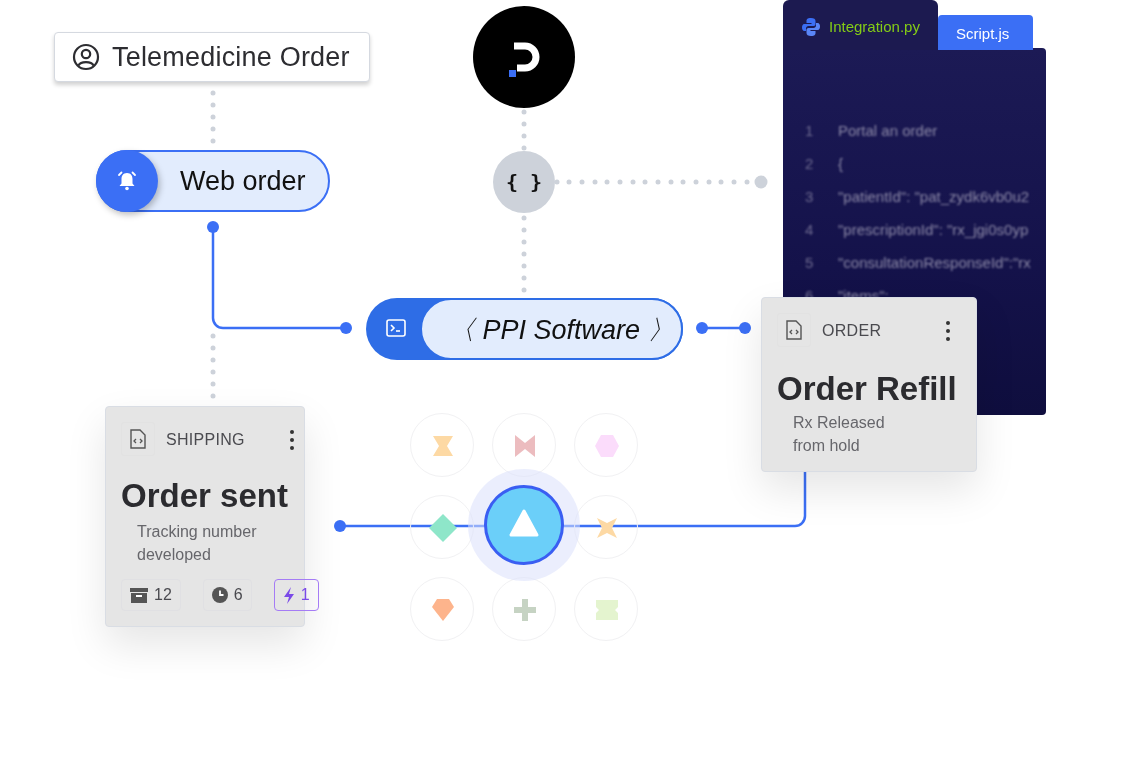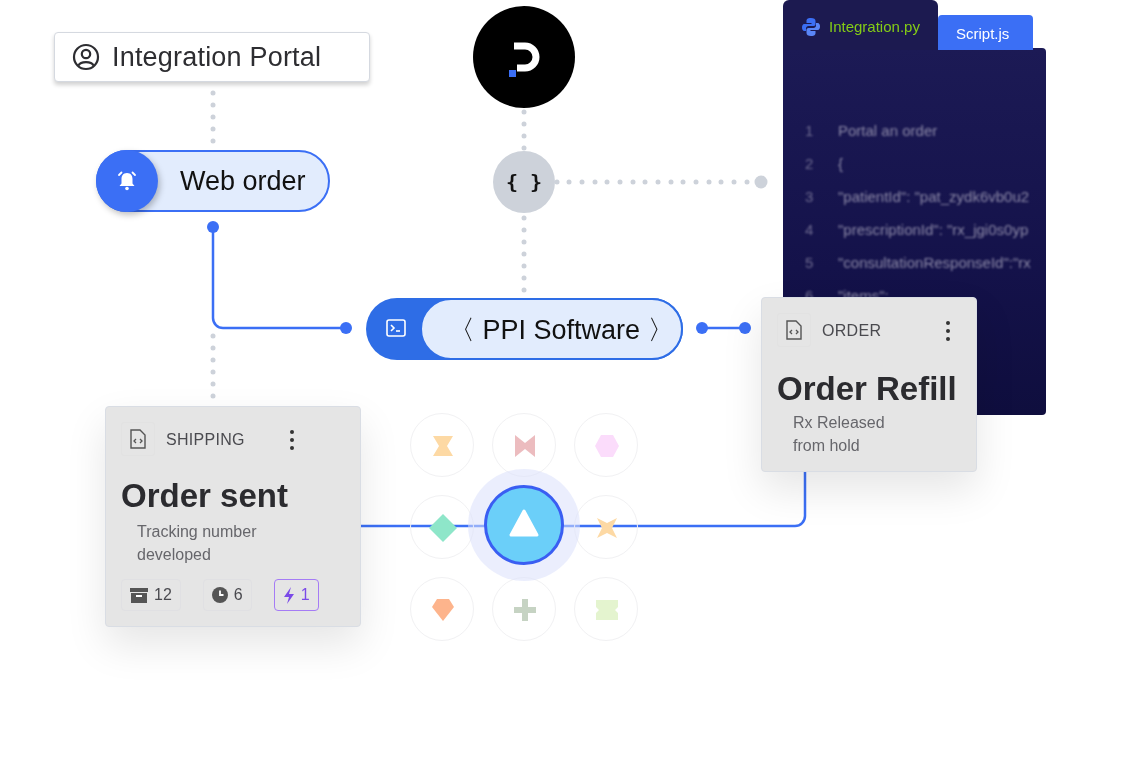--- a/index.html
+++ b/index.html
@@ -130,7 +130,7 @@
     <circle cx="14" cy="11" r="4.2" fill="none" stroke="#2d2d31" stroke-width="2.2"></circle>
     <path d="M6.5 22.5 C8.5 18 19.5 18 21.5 22.5" fill="none" stroke="#2d2d31" stroke-width="2.2"></path>
   </svg>
-  <span class="lbl">Integration Portal</span>
+  <span class="lbl">Telemedicine Order</span>
 </div>
 
 <div class="abs pill-web">

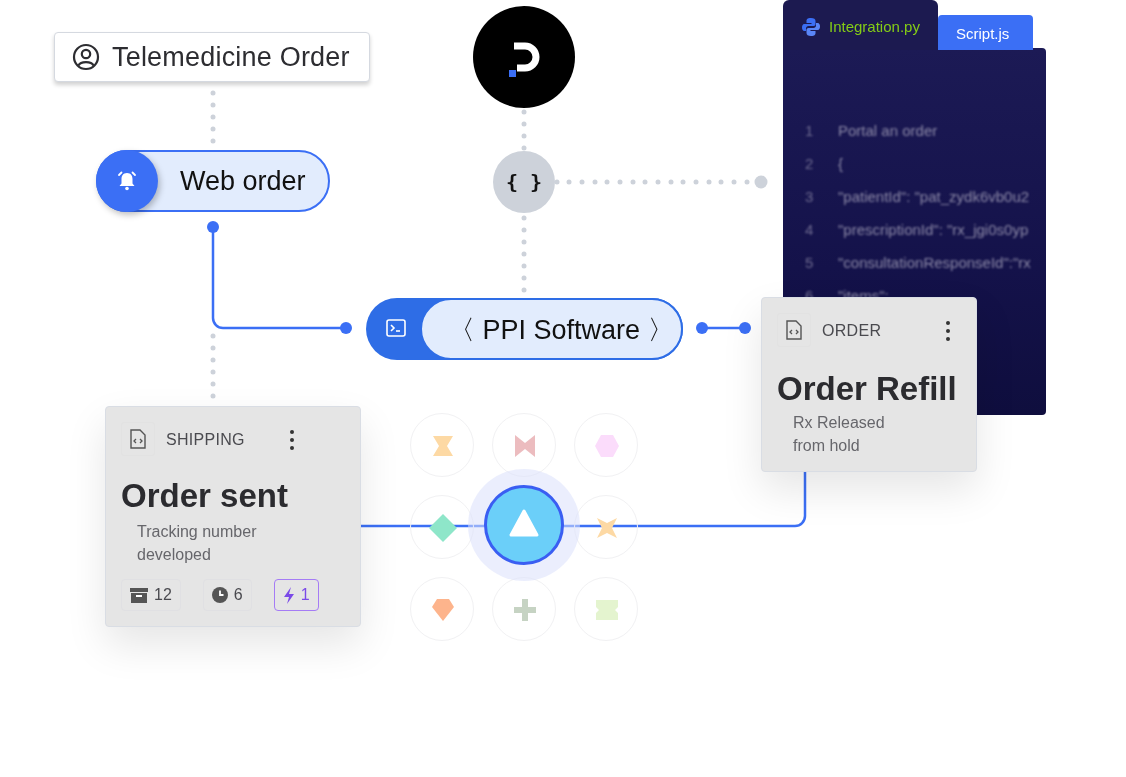--- a/index.html
+++ b/index.html
@@ -26,7 +26,7 @@
   
   .pill-ppi { left:366px; top:298px; width:317px; height:62px; box-sizing:border-box; border-radius:31px; background:#2e6de6; }
   .pill-ppi .inner { position:absolute; left:54px; top:0; right:0; bottom:0; border:2.5px solid #2e6de6; border-radius:31px; background:#e2ecfd; box-sizing:border-box; }
-  .pill-ppi .lbl { position:absolute; left:82px; top:14px; font-size:27px; color:#111; white-space:nowrap; }
+  .pill-ppi .lbl { position:absolute; left:82px; top:14px; font-size:27px; color:#111; white-space:nowrap;font-style:italic; }
   .pill-ppi .term { position:absolute; left:20px; top:21px; width:20px; height:18px; }
 
   

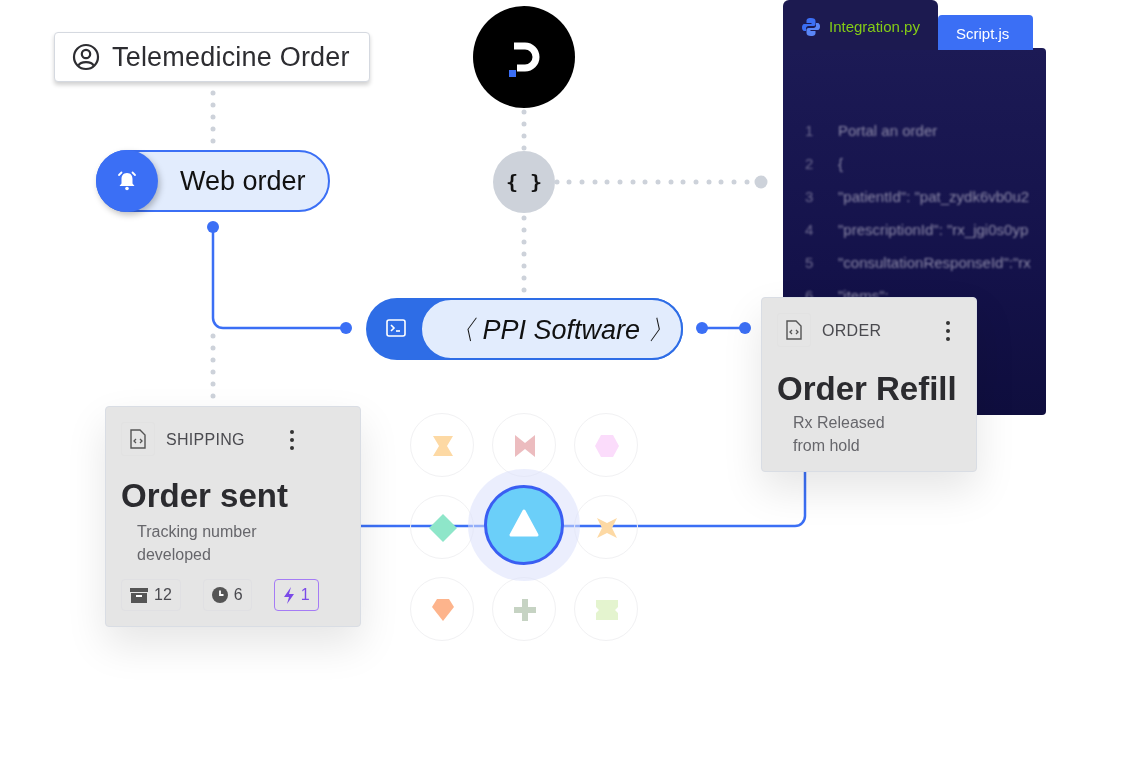--- a/index.html
+++ b/index.html
@@ -47,7 +47,7 @@
   .card .title { position:absolute; left:15px; font-size:33px; font-weight:bold; color:#2b2b2f; white-space:nowrap;margin-top:8px; }
   .card .desc { position:absolute; left:31px; font-size:16px; color:#66666b; line-height:23px; }
 
-  .card-ship { left:105px; top:406px; width:256px; height:221px; }
+  .card-ship { left:105px; top:406px; width:200px; height:221px; }
   .card-order { left:761px; top:297px; width:216px; height:175px; }
 
   .chips { position:absolute; left:15px; top:172px; display:flex; gap:22px; }

